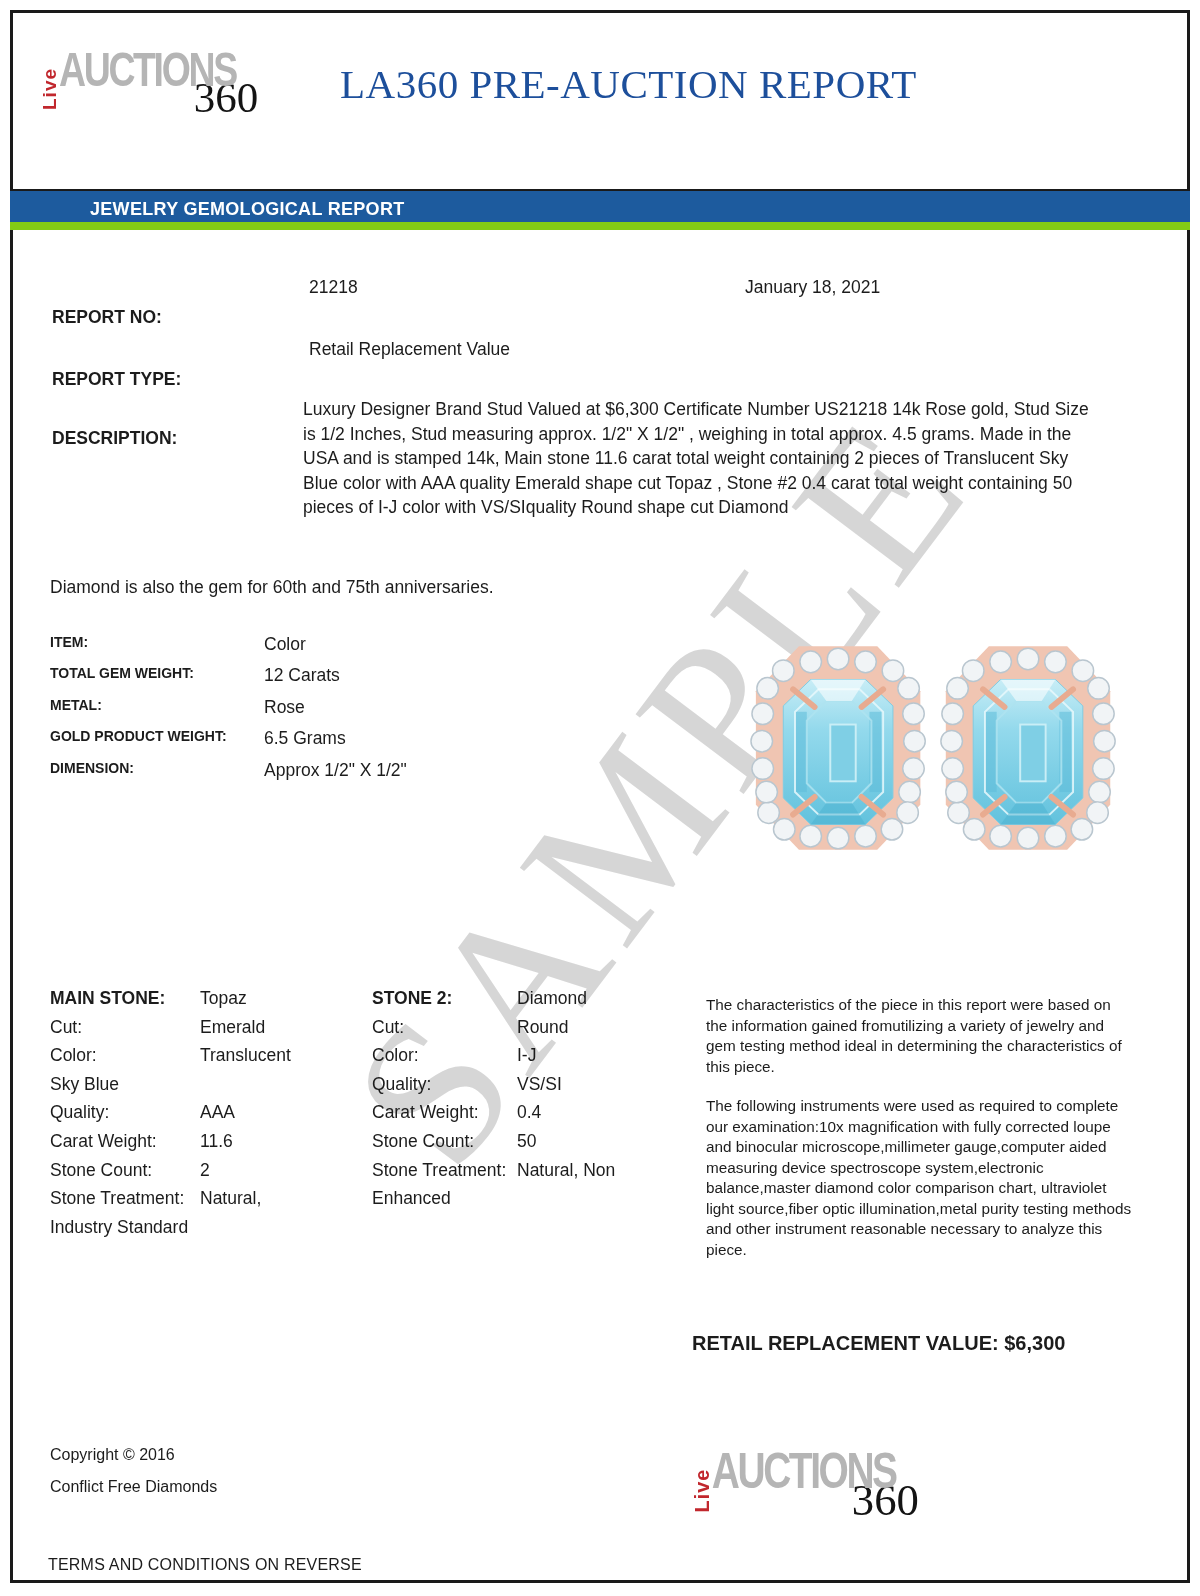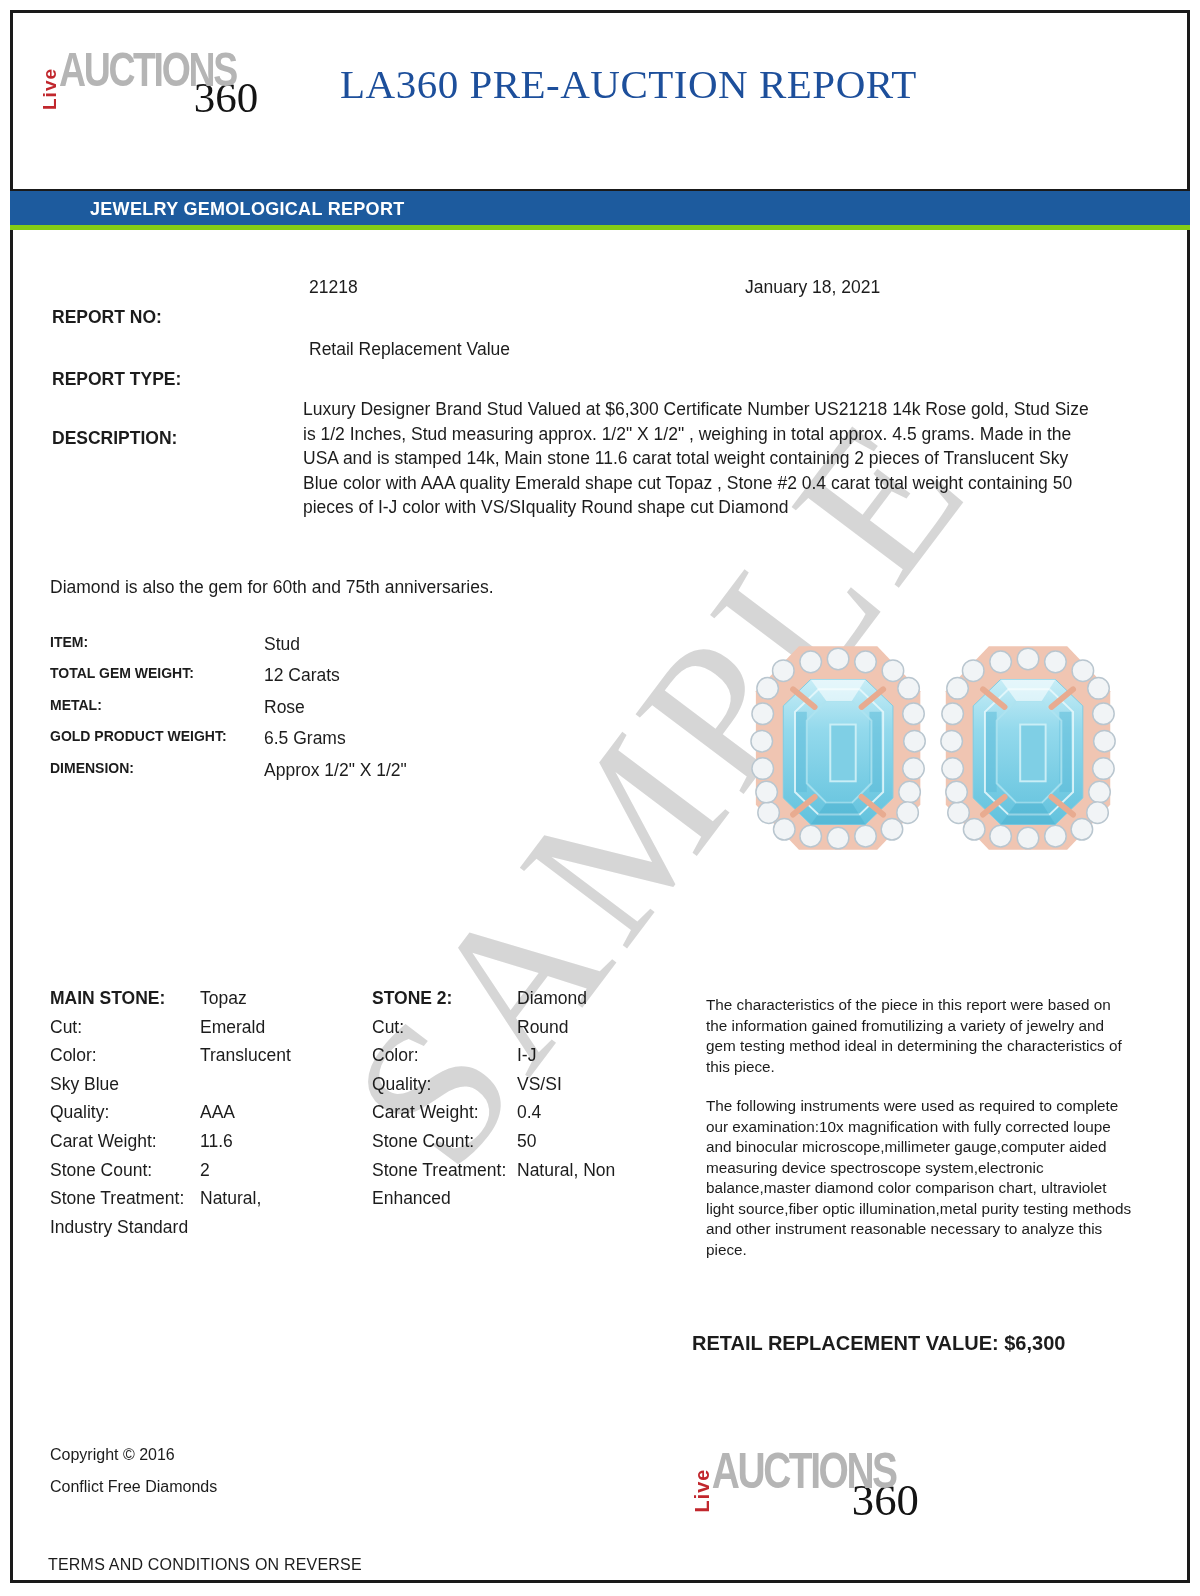--- a/index.html
+++ b/index.html
@@ -45,7 +45,7 @@
   }
   .bluebar{
     position:absolute; left:10px; top:189px; width:1180px; height:41px;
-    background:#1d5b9e; border-top:2px solid #1a1a1a; border-bottom:5px solid #84cc16;
+    background:#1d5b9e; border-top:2px solid #1a1a1a; border-bottom:8px solid #84cc16;
     box-sizing:border-box;
   }
   .bluebar span{

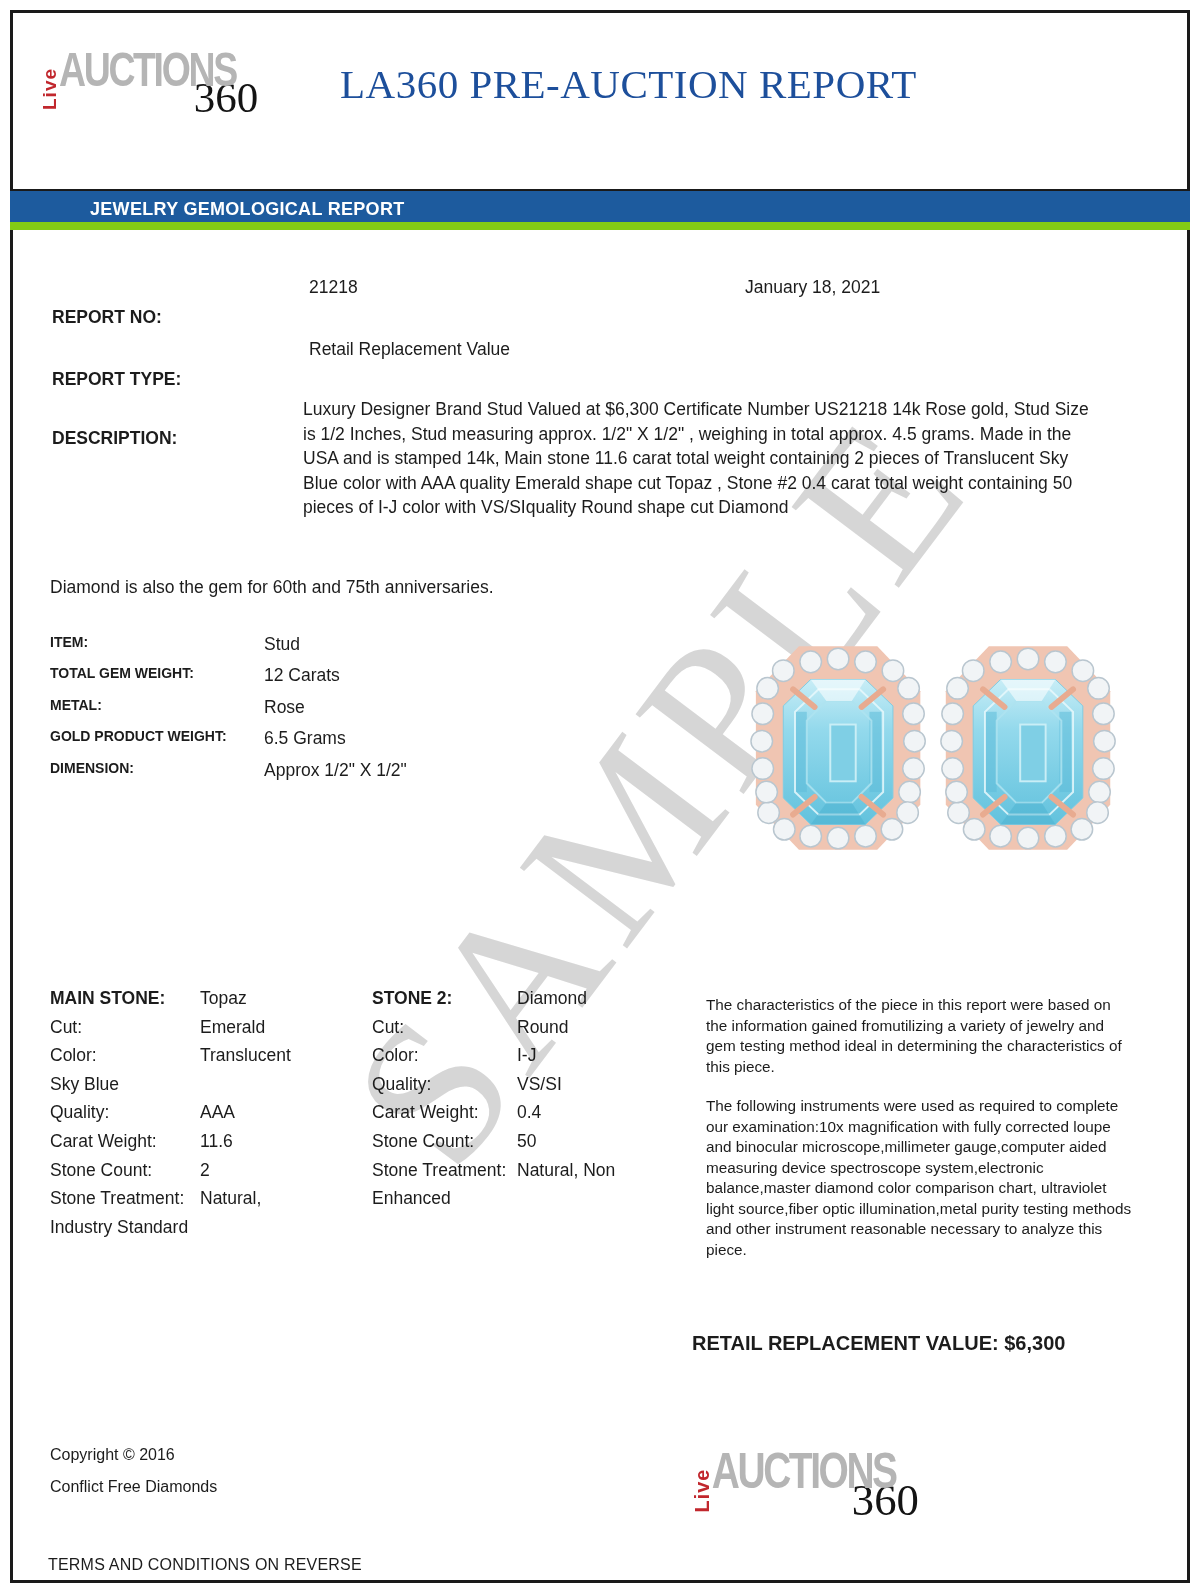--- a/index.html
+++ b/index.html
@@ -134,7 +134,7 @@
 
         <div class="item-row">
           <span class="item-label">ITEM:</span>
-          <span class="item-value">Stud</span>
+          <span class="item-value">Color</span>
         </div>
 
         <div class="item-row">

